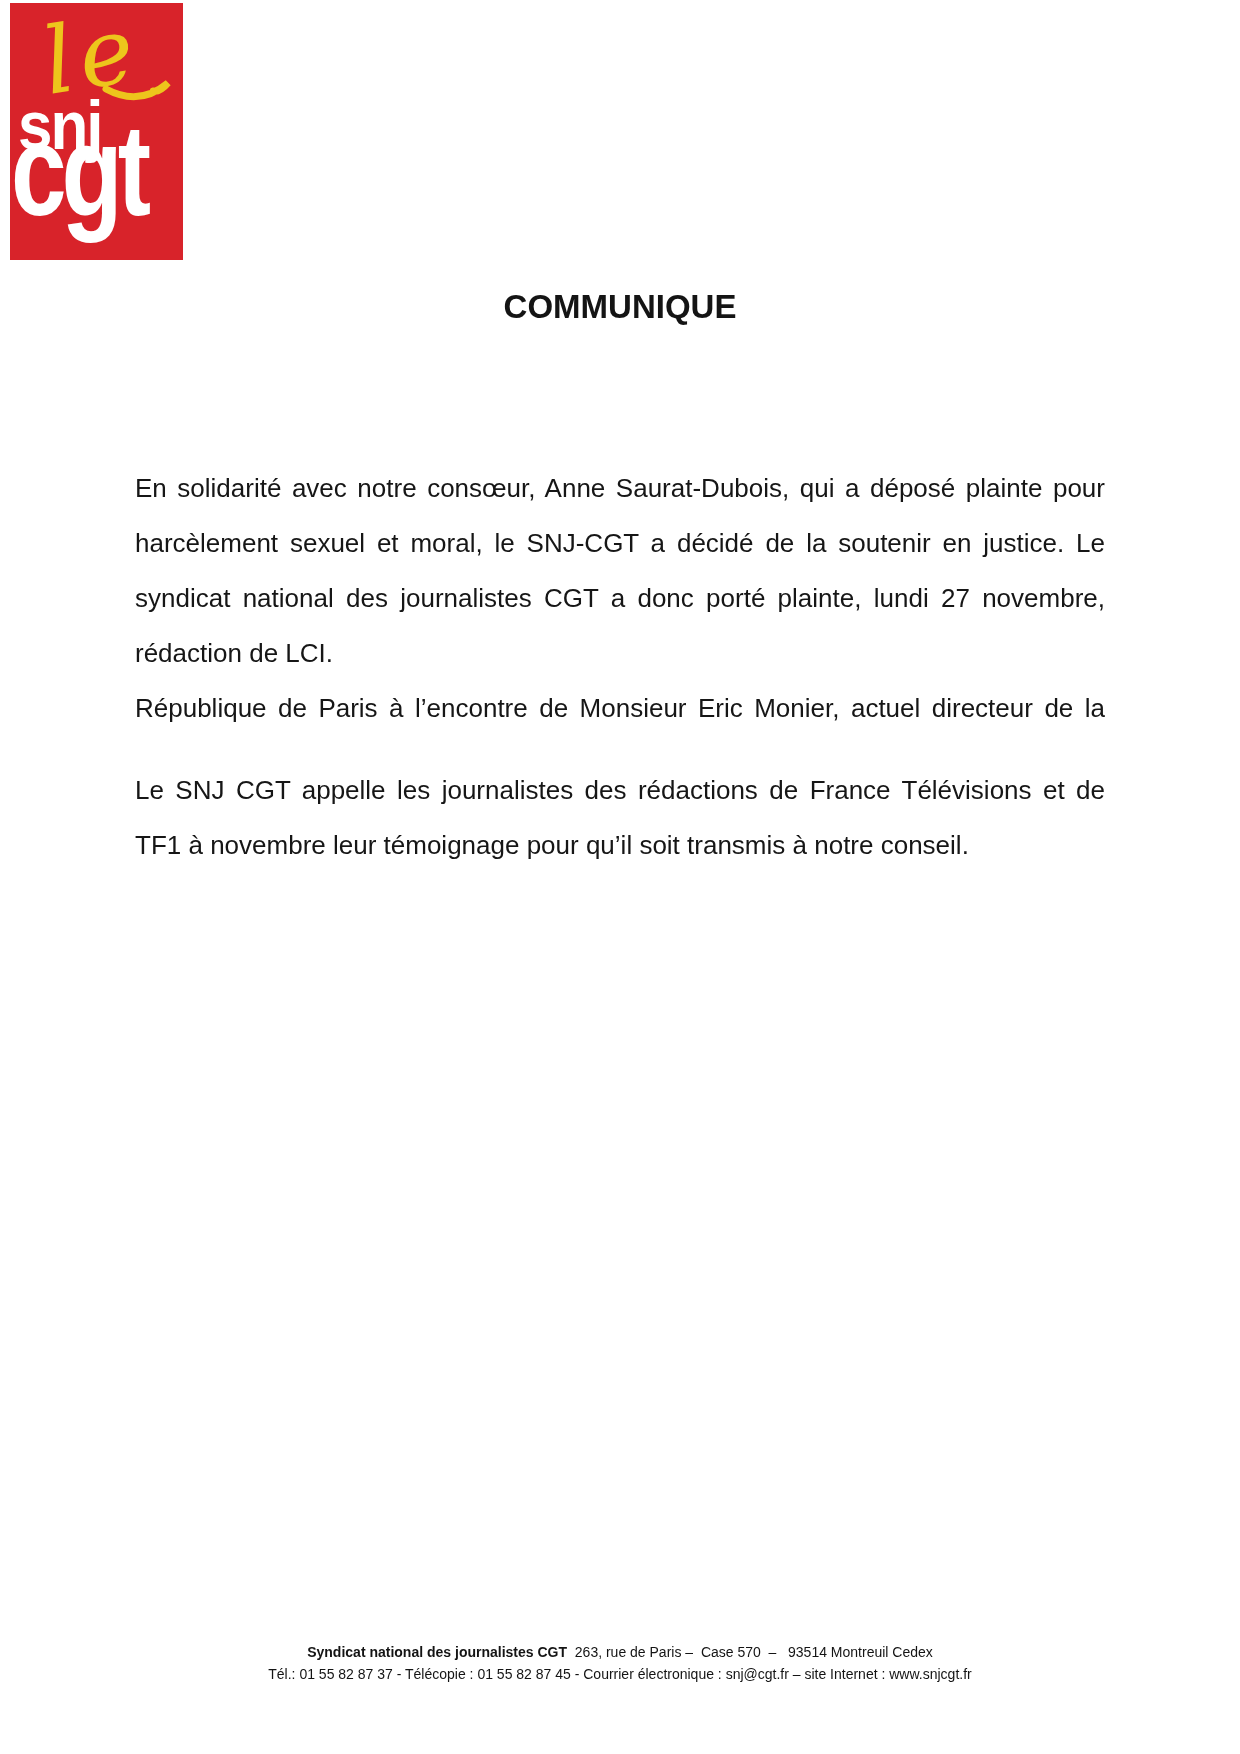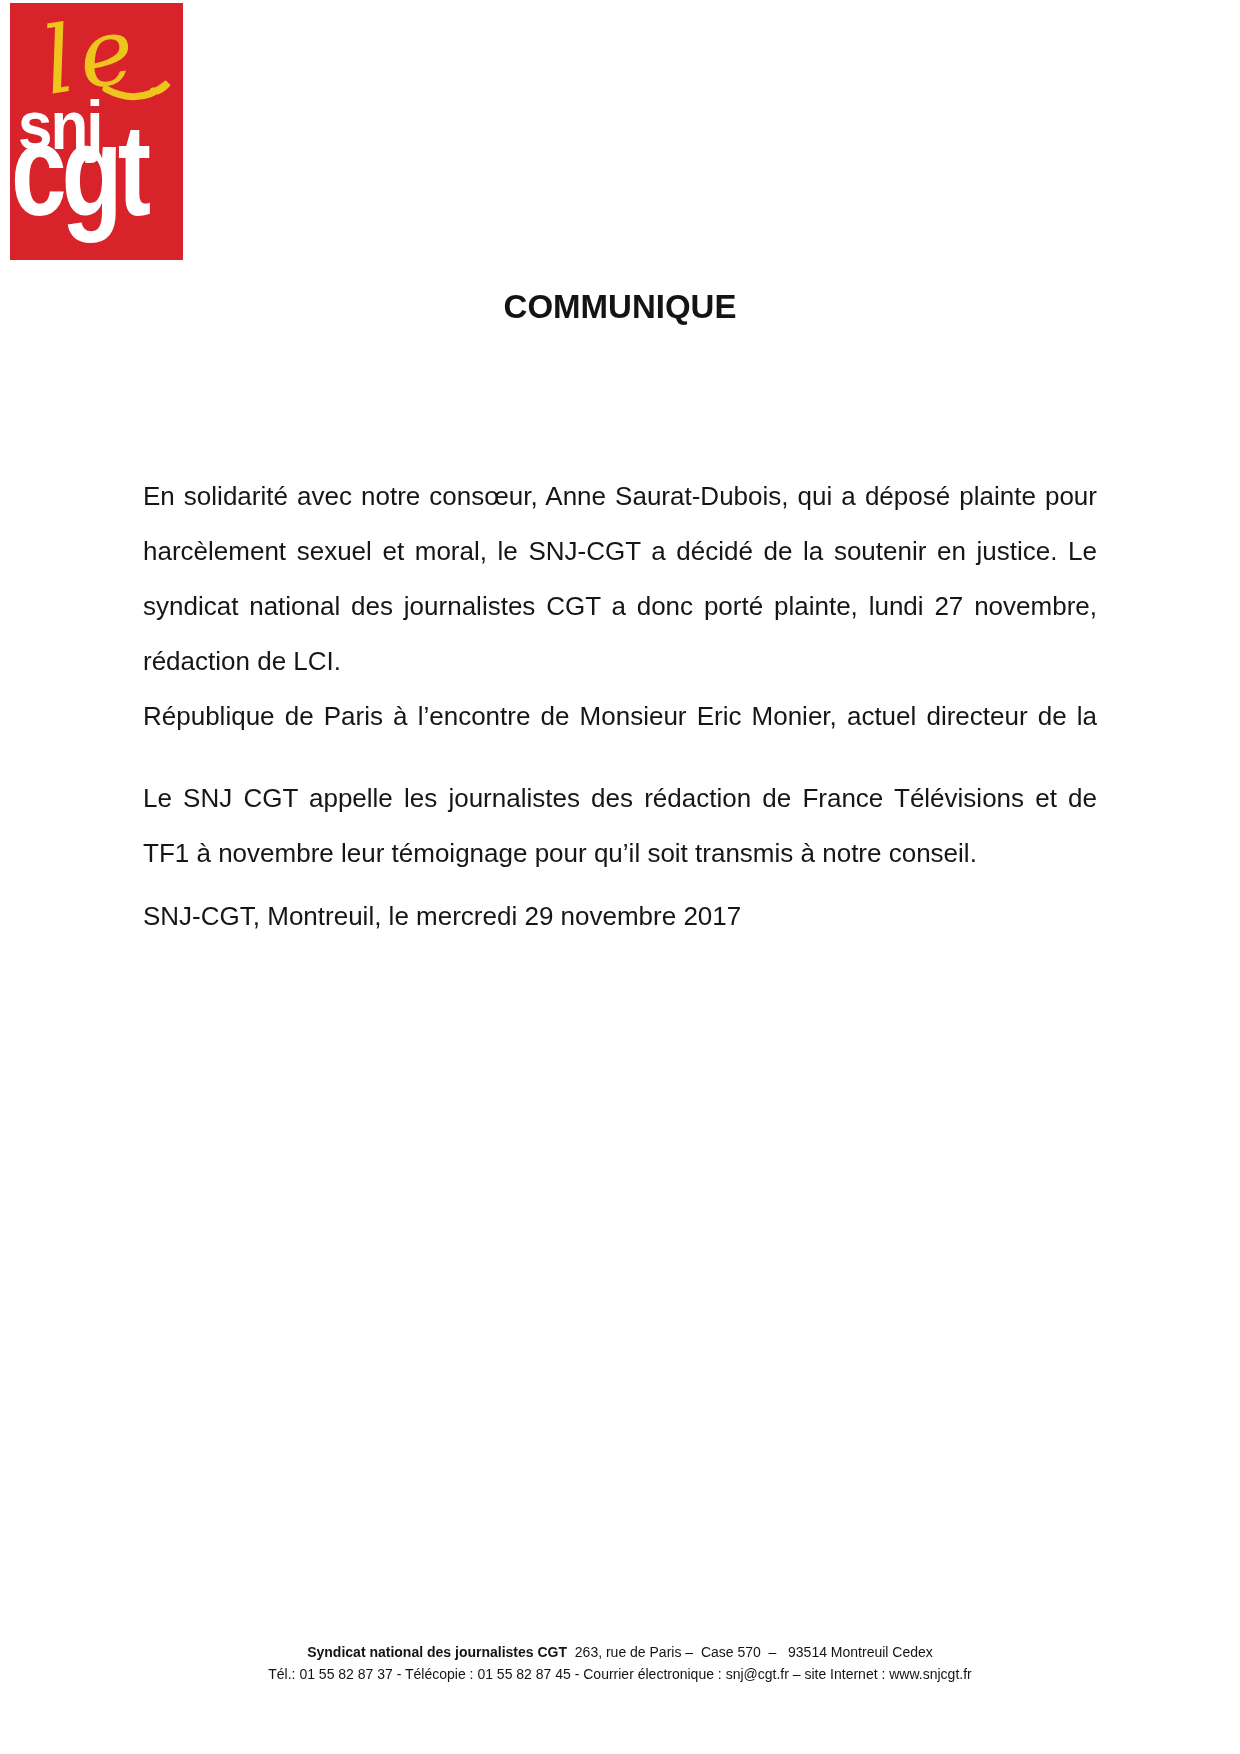--- a/index.html
+++ b/index.html
@@ -24,7 +24,7 @@
     position:absolute;left:135px;top:461px;width:970px;
     font-size:26px;line-height:55px;color:#161616;
   }
-  .para{margin:8px;}
+  .para{margin:0;}
   .para.p1{margin-bottom:27px;}
   .line{height:55px;white-space:nowrap;}
   .line.just{

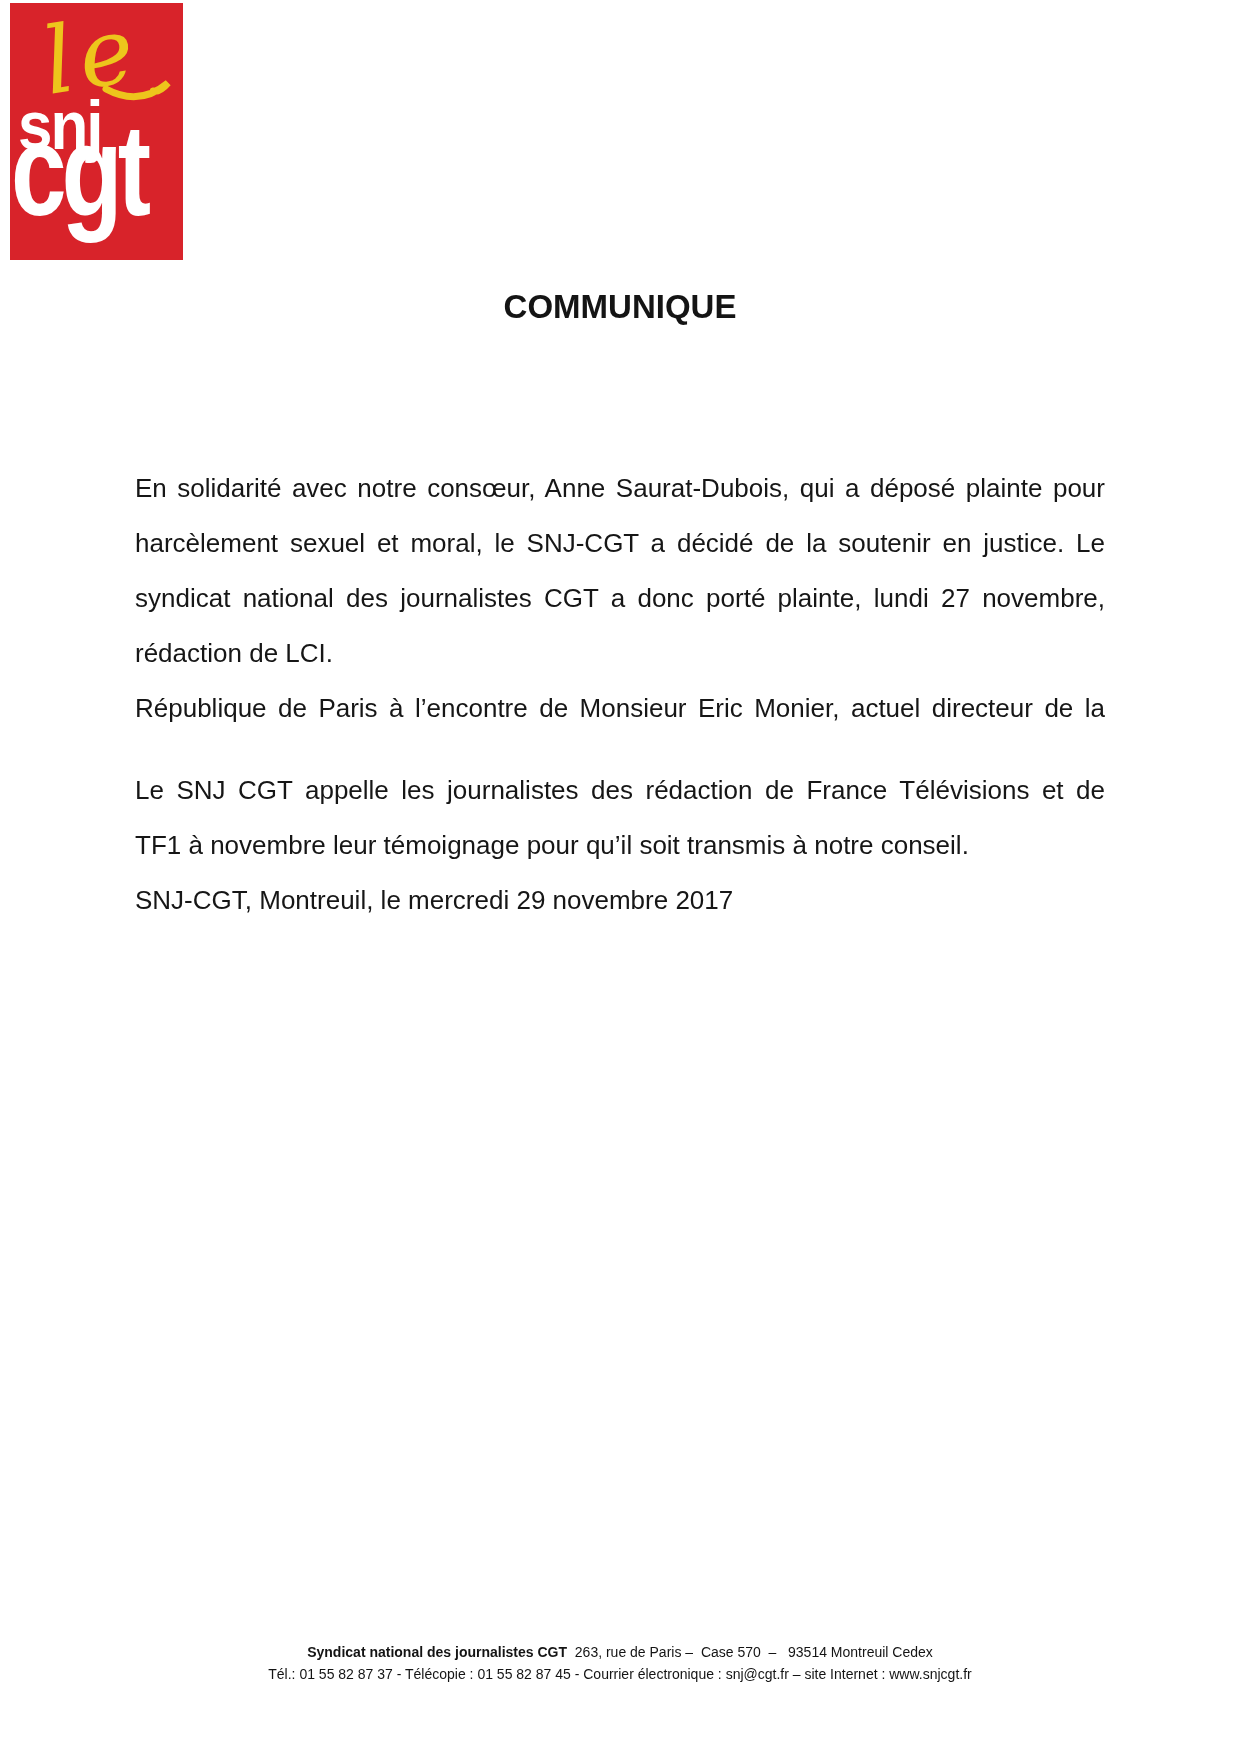--- a/index.html
+++ b/index.html
@@ -66,7 +66,7 @@
       <div class="line just">République de Paris à l’encontre de Monsieur Eric Monier, actuel directeur de la</div>
     </div>
     <div class="para p2">
-      <div class="line just">Le SNJ CGT appelle les journalistes des rédaction de France Télévisions et de</div>
+      <div class="line just">Le SNJ CGT appelle les journalistes des rédactions de France Télévisions et de</div>
       <div class="line">TF1 à novembre leur témoignage pour qu’il soit transmis à notre conseil.</div>
     </div>
     <div class="para p3">

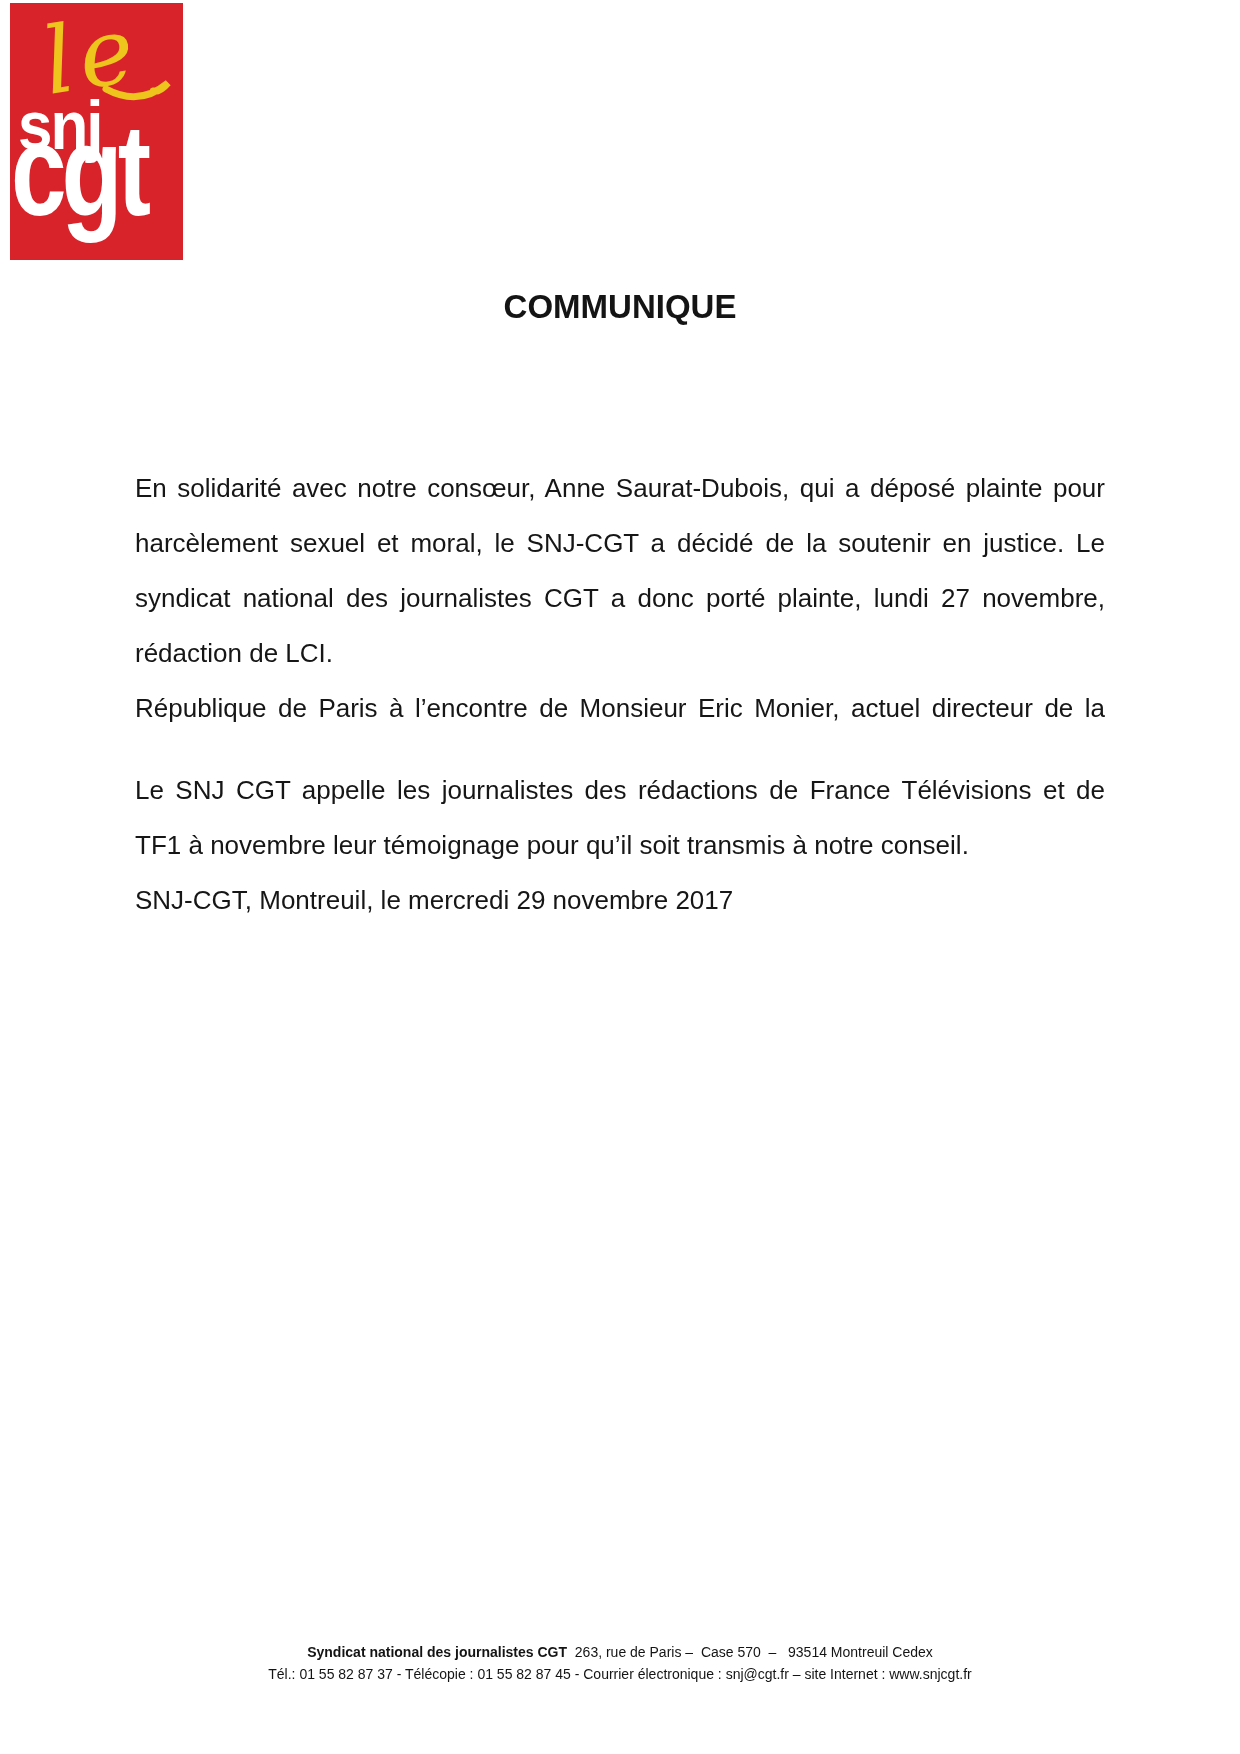--- a/index.html
+++ b/index.html
@@ -69,9 +69,6 @@
       <div class="line just">Le SNJ CGT appelle les journalistes des rédactions de France Télévisions et de</div>
       <div class="line">TF1 à novembre leur témoignage pour qu’il soit transmis à notre conseil.</div>
     </div>
-    <div class="para p3">
-      <div class="line">SNJ-CGT, Montreuil, le mercredi 29 novembre 2017</div>
-    </div>
   </div>
 
   <div class="footer">

